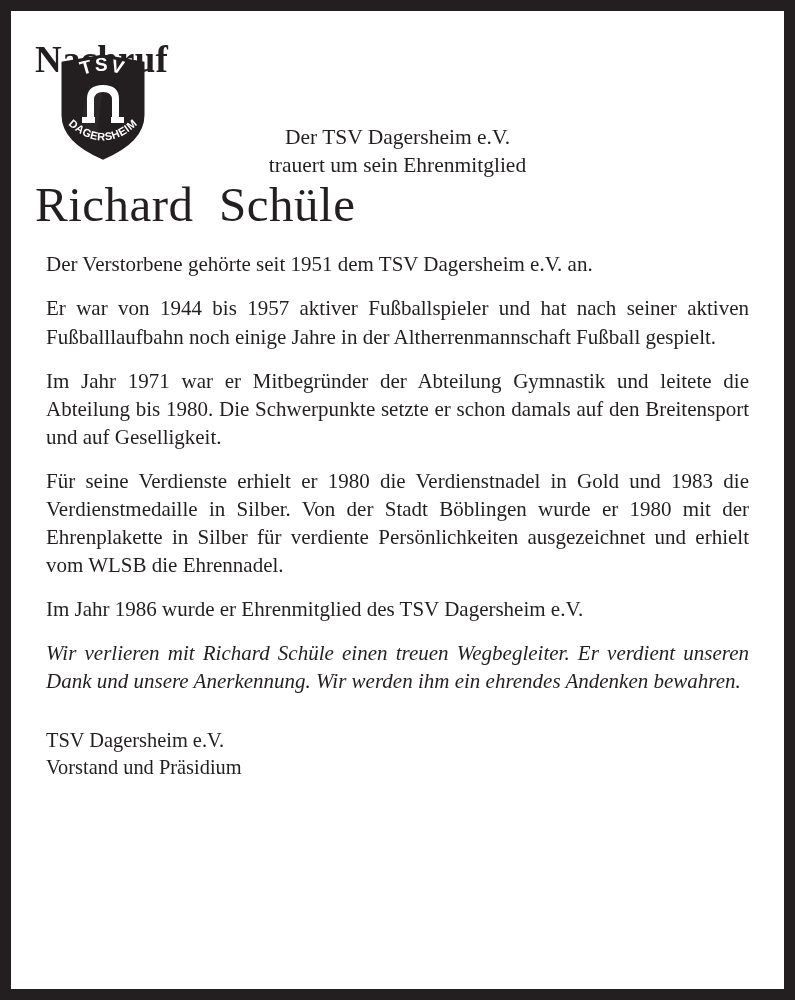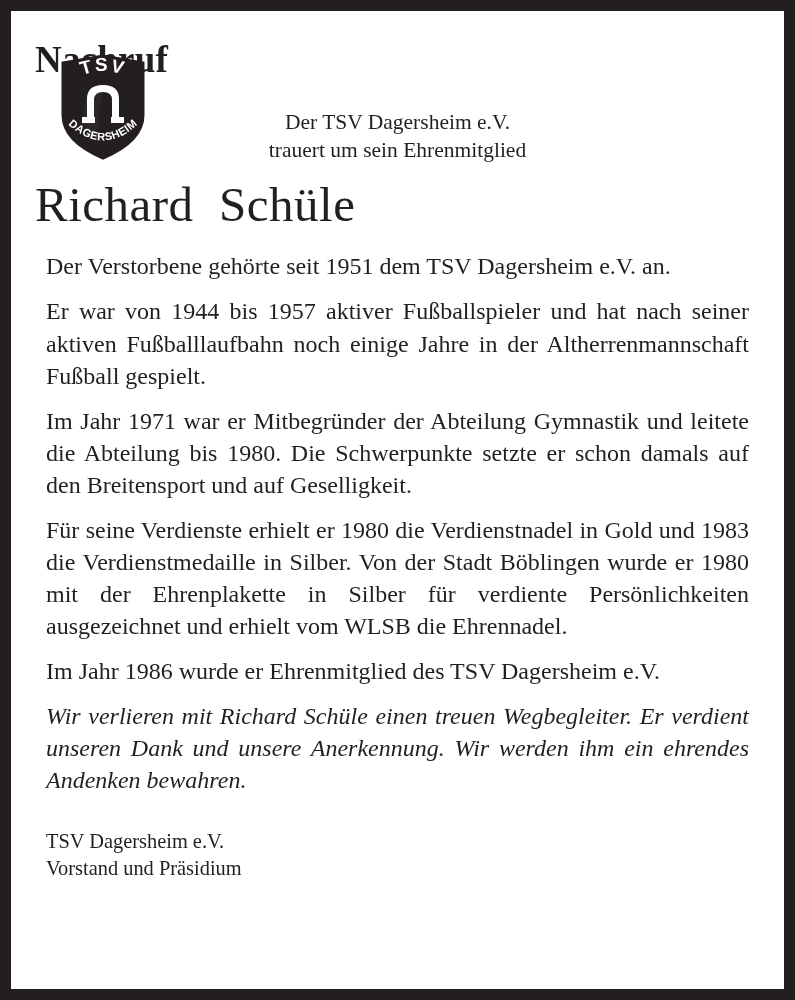--- a/index.html
+++ b/index.html
@@ -58,7 +58,7 @@
     text-align: center;
     font-size: 21.5px;
     line-height: 1.30;
-    margin-top: 31px;
+    margin-top: 46px;
   }
 
   .dedication div {

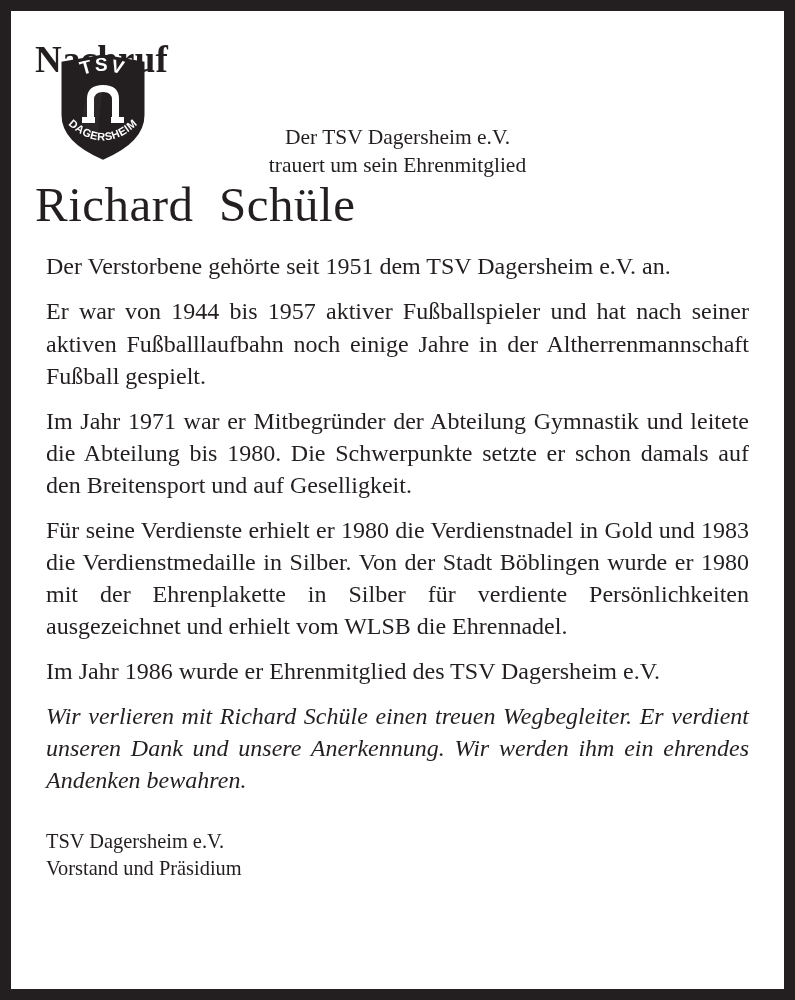--- a/index.html
+++ b/index.html
@@ -84,9 +84,9 @@
   .para {
     text-align: justify;
     text-justify: inter-word;
-    font-size: 24px;
+    font-size: 21px;
     line-height: 1.335;
-    margin: 4px 0 13px 0;
+    margin: 16px 0 13px 0;
     hyphens: manual;
   }
 

